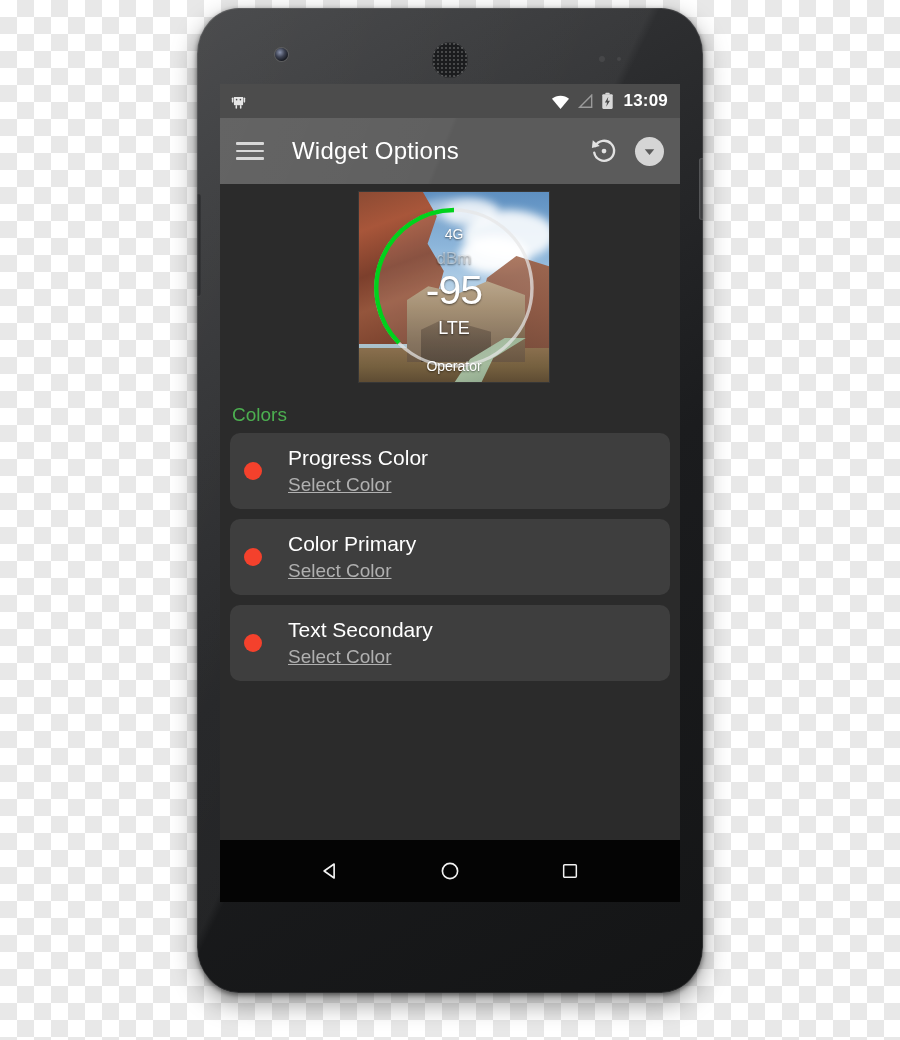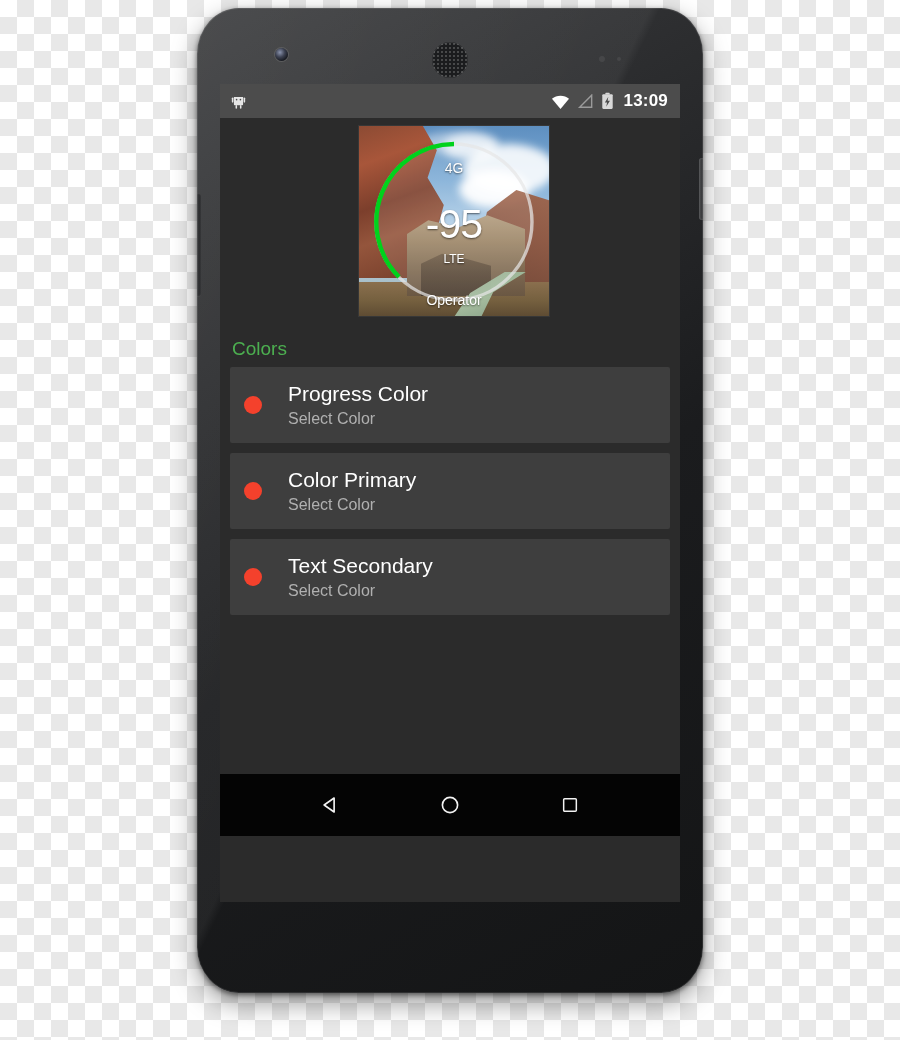--- a/index.html
+++ b/index.html
@@ -328,6 +328,31 @@
         </div>
       </div>
 
+      <div id="toolbar">
+        <div id="toolbar-gloss"></div>
+
+        <div id="hamburger-button">
+          <span></span>
+          <span></span>
+          <span></span>
+        </div>
+
+        <div id="toolbar-title">Widget Options</div>
+
+        <div id="toolbar-actions">
+          <svg id="restore-button" viewBox="0 0 24 24">
+            <path fill="none" stroke="#e2e2e2" stroke-width="1.9" stroke-linecap="round" d="M5.0 8.1A8 8 0 1 1 4.2 13.3"></path>
+            <path fill="#e2e2e2" d="M3.0 3.3 8.6 8.0 2.3 9.6z"></path>
+            <circle cx="12" cy="12" r="1.9" fill="#e2e2e2"></circle>
+          </svg>
+
+          <div id="overflow-button">
+            <svg width="13" height="13" viewBox="0 0 12 12">
+              <path fill="#5b5b5b" d="M1.6 4.0h8.8L6 9.2z"></path>
+            </svg>
+          </div>
+        </div>
+      </div>
 
       <div id="content">
 

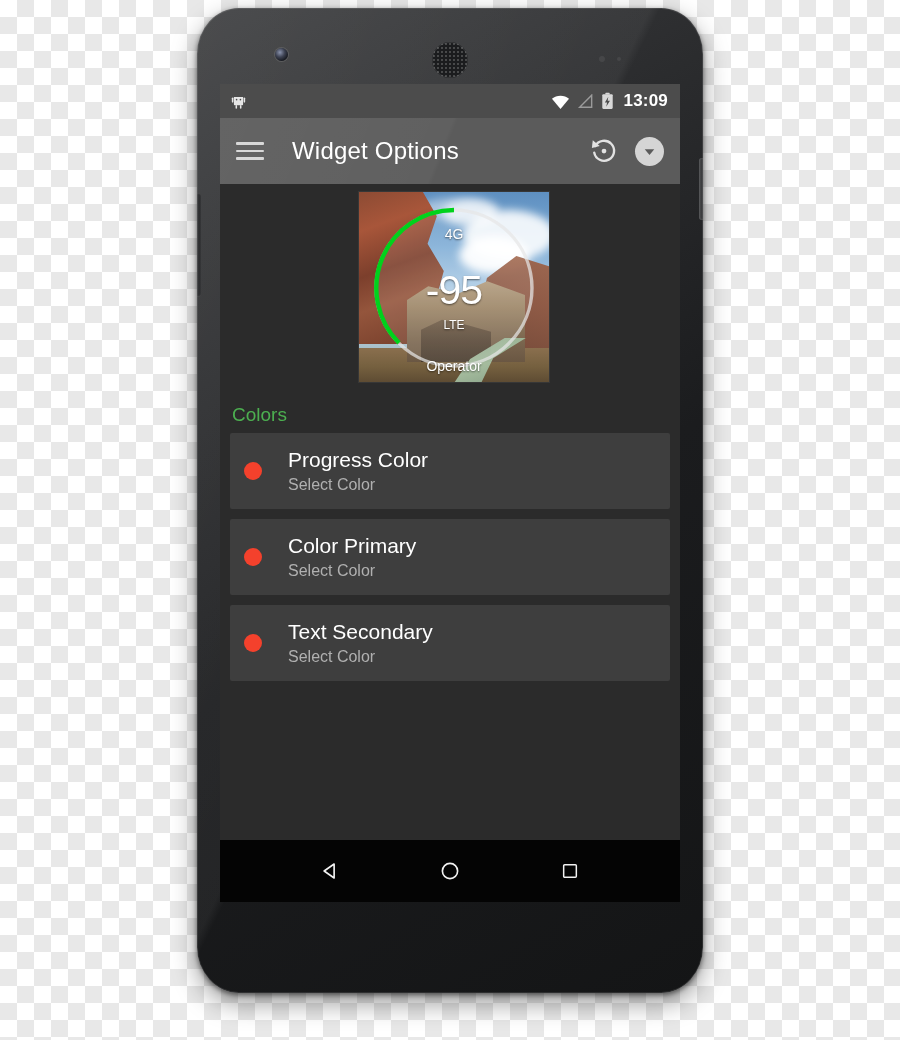--- a/index.html
+++ b/index.html
@@ -379,6 +379,7 @@
             </svg>
 
             <div class="gauge-label" id="gauge-network">4G</div>
+            <div class="gauge-label" id="gauge-unit">dBm</div>
             <div class="gauge-label" id="gauge-value">-95</div>
             <div class="gauge-label" id="gauge-tech">LTE</div>
             <div class="gauge-label" id="gauge-operator">Operator</div>

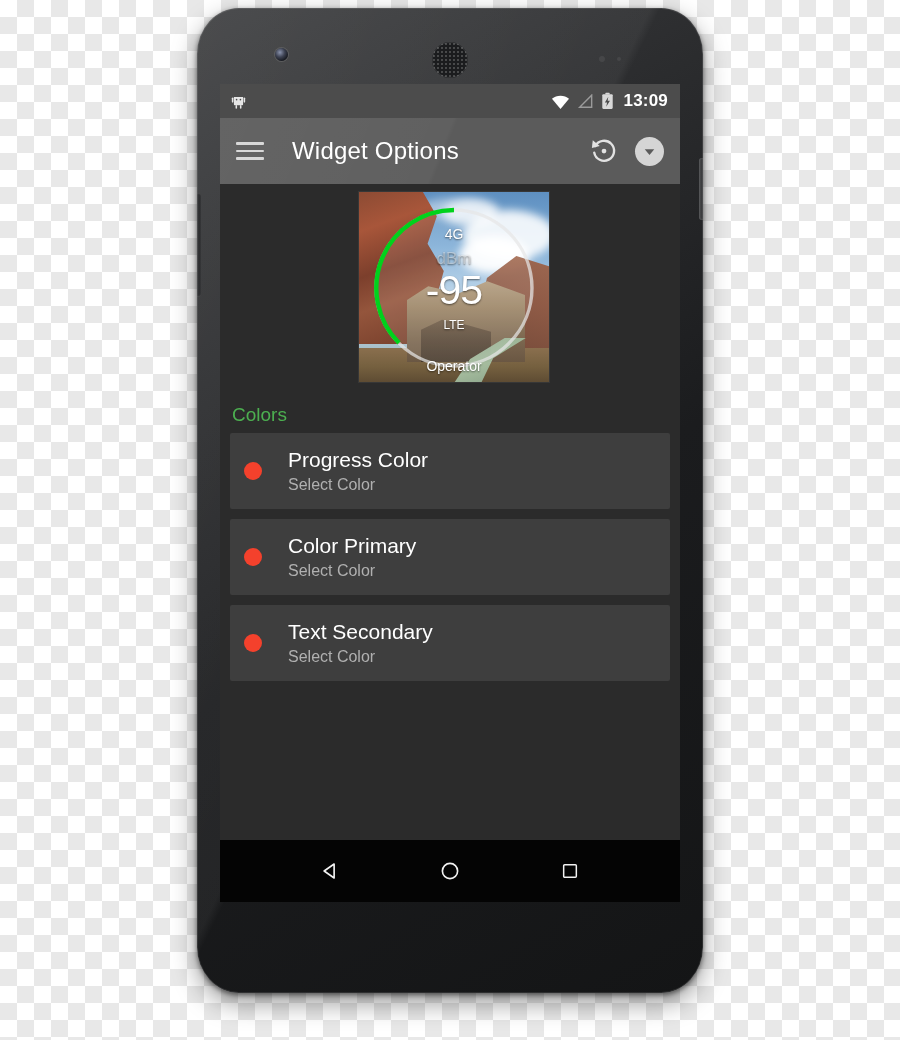--- a/index.html
+++ b/index.html
@@ -232,7 +232,7 @@
   #gauge-network { top: 34px; font-size: 14px; }
   #gauge-unit    { top: 57px; font-size: 17px; color: rgba(255,255,255,.42); }
   #gauge-value   { top: 78px; font-size: 41px; line-height: 1; letter-spacing: -1px; }
-  #gauge-tech    { top: 126px; font-size: 12px; }
+  #gauge-tech    { top: 126px; font-size: 18px; }
   #gauge-operator{ top: 146px; font-size: 14px; margin-top: 20px; }
 
   

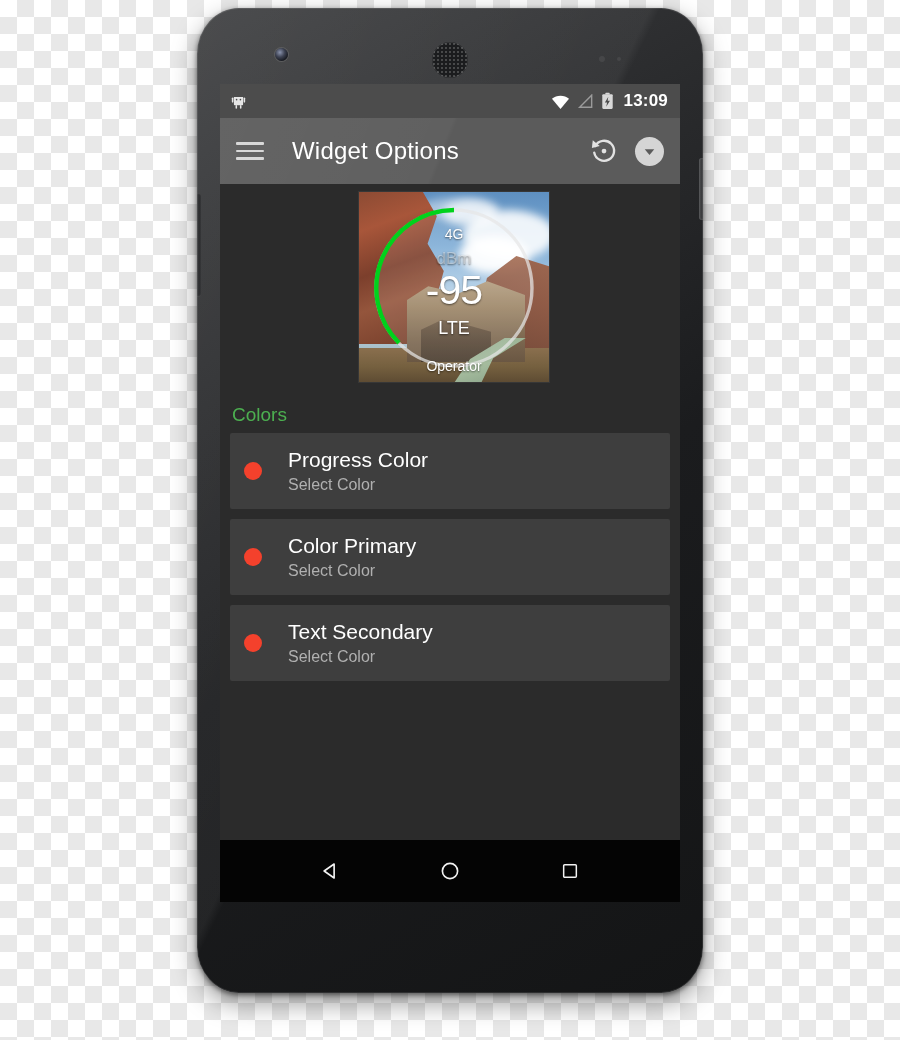--- a/index.html
+++ b/index.html
@@ -246,7 +246,7 @@
   #color-list { padding: 0 10px; }
   .color-item {
     background: #3e3e3e;
-    border-radius: 2px;
+    border-radius: 10px;
     height: 76px;
     margin-bottom: 10px;
     display: flex;

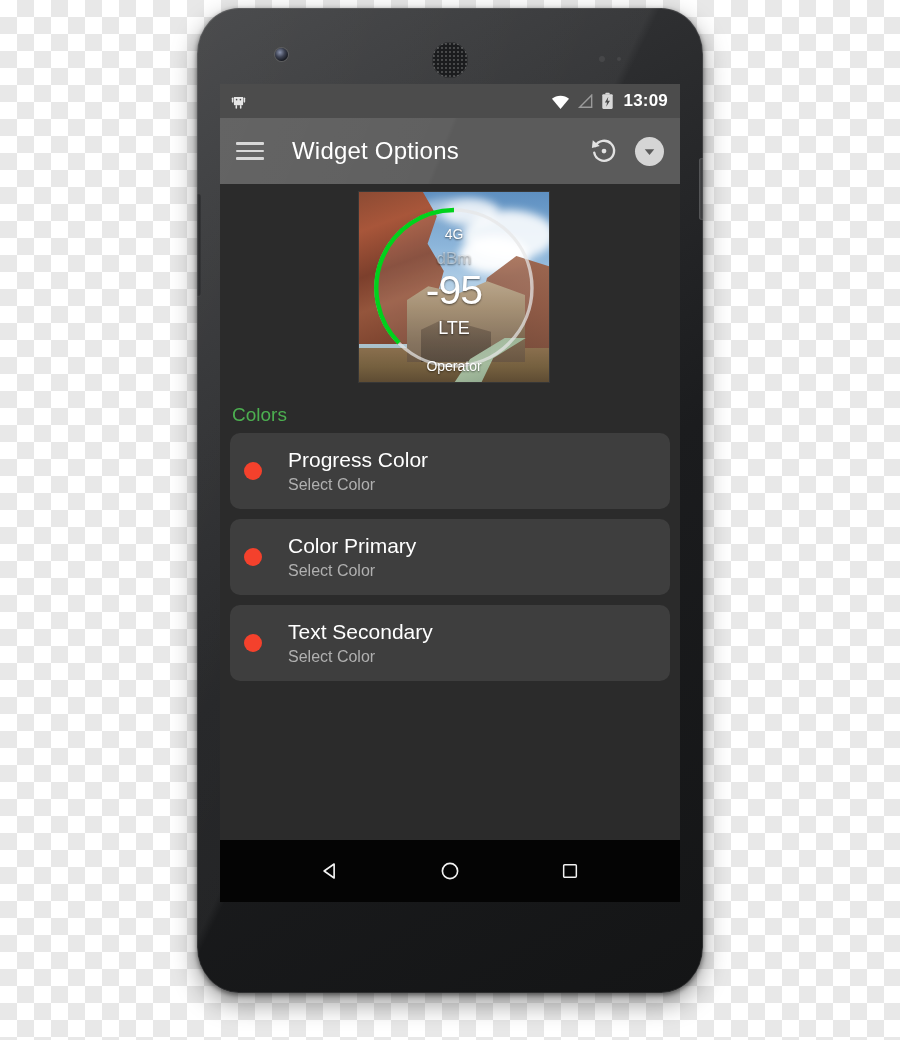--- a/index.html
+++ b/index.html
@@ -264,7 +264,7 @@
     color: #ffffff; font-size: 21px; line-height: 1.16;
   }
   .color-item-subtitle {
-    color: #b0b0b0; font-size: 16px; margin-top: 3px;
+    color: #b0b0b0; font-size: 19px; margin-top: 3px; text-decoration: underline;
   }
 
   

